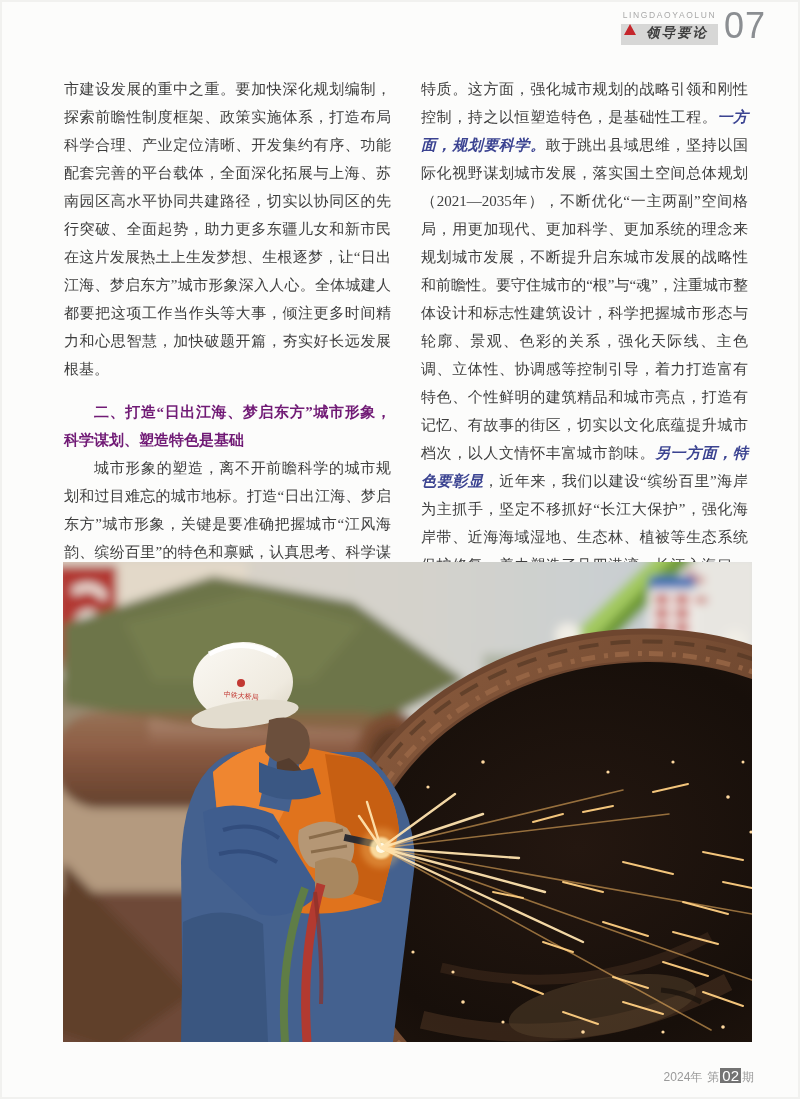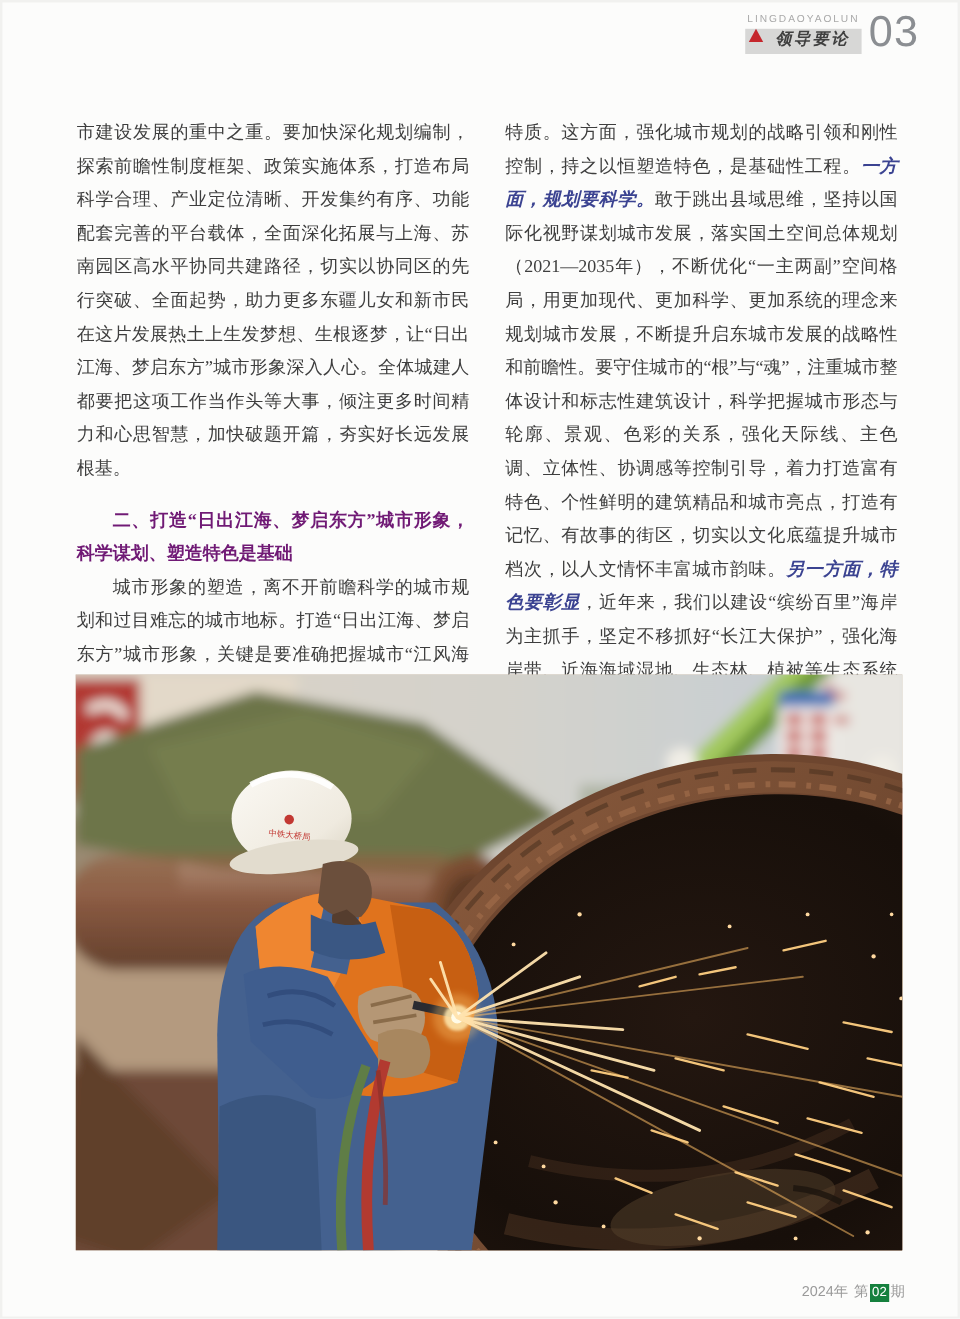--- a/index.html
+++ b/index.html
@@ -53,7 +53,7 @@
     <span class="tri"></span>
     <span class="section-title">领导要论</span>
   </div>
-  <div class="page-num">03</div>
+  <div class="page-num">07</div>
 
   <div class="columns">
     <div class="col">

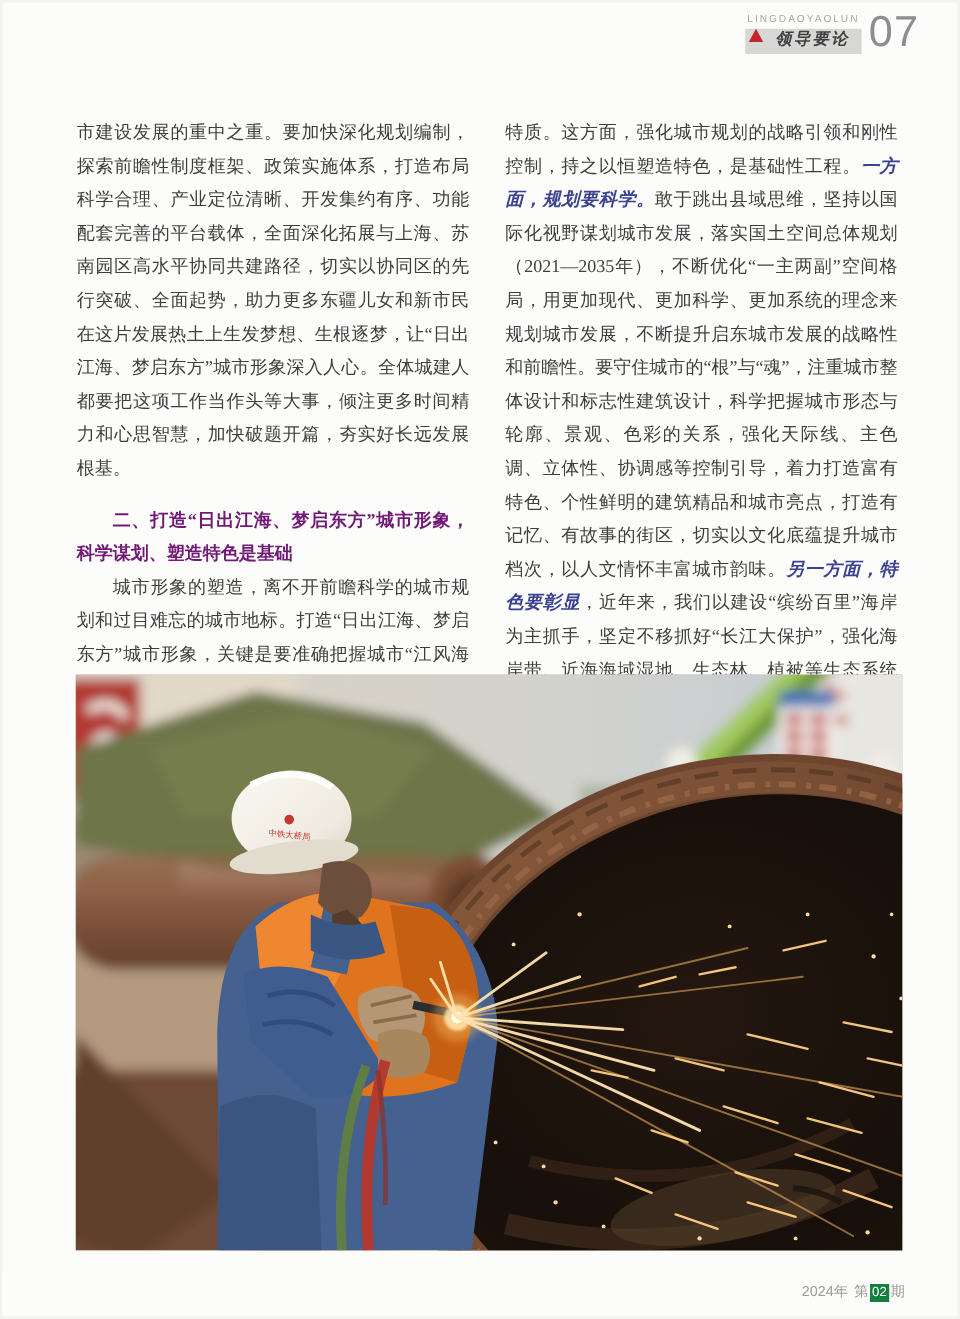--- a/index.html
+++ b/index.html
@@ -23,7 +23,7 @@
     color:#8b8e92; letter-spacing:1px; }
 
   
-  .columns { position:absolute; top:97px; left:64px; width:684px; display:flex; gap:30px; }
+  .columns { position:absolute; top:75px; left:64px; width:684px; display:flex; gap:30px; }
   .col { width:327px; font-size:15px; line-height:28px; color:#3e3e3e; text-align:justify; }
   .col p { text-indent:2em; }
   .col p.no-indent { text-indent:0; }

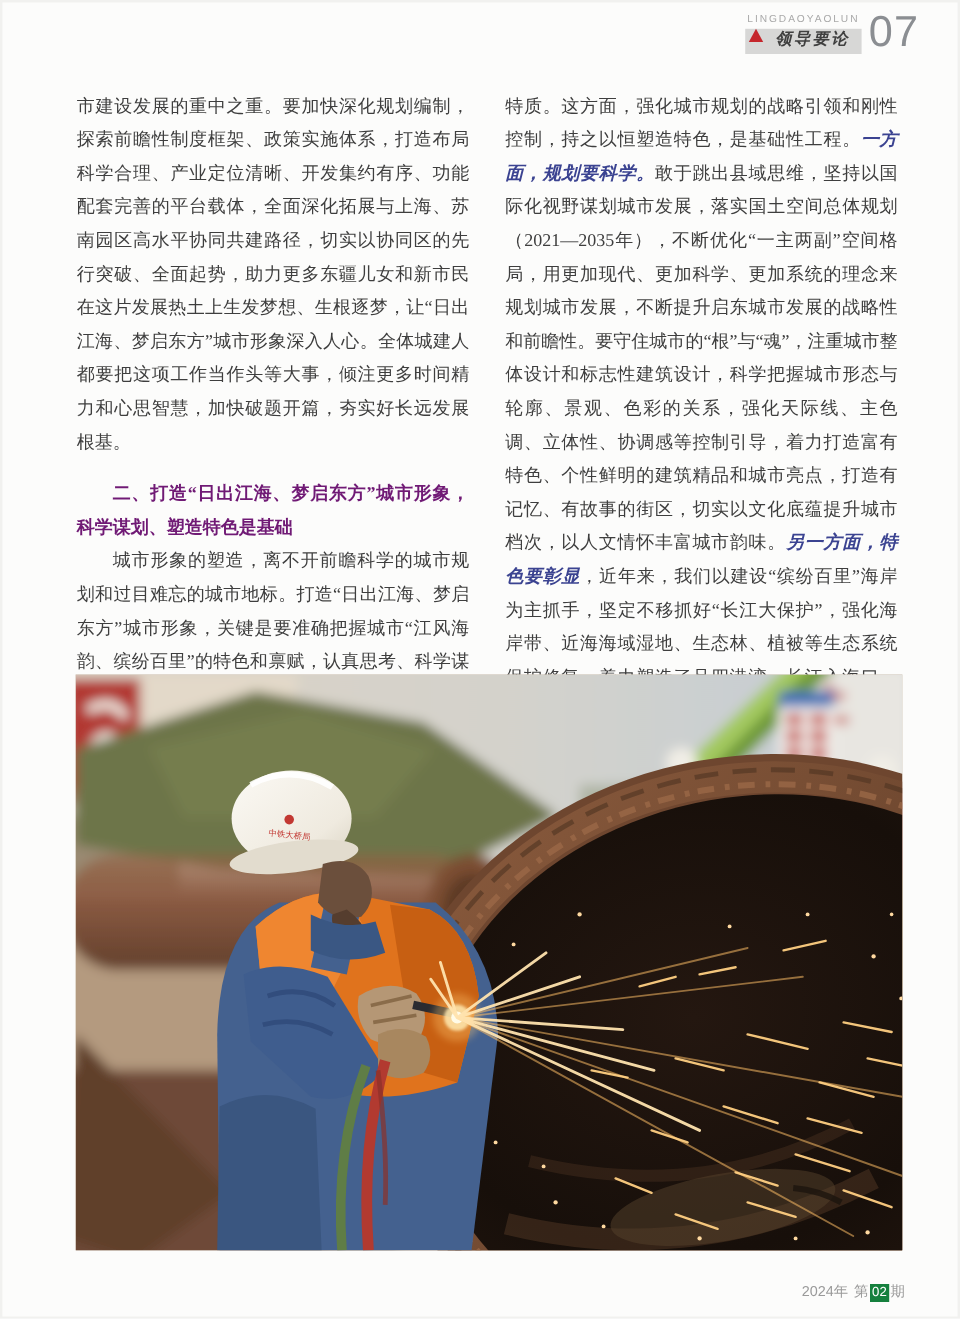--- a/index.html
+++ b/index.html
@@ -39,7 +39,7 @@
   .footer { position:absolute; top:1068px; right:46px;
     font-family:"Liberation Sans","DejaVu Sans",sans-serif; font-size:12px; color:#9a9a9a;
     display:flex; align-items:center; gap:5px; }
-  .issue-box { display:inline-block; background:#15803d; color:#ffffff; font-size:11px;
+  .issue-box { display:inline-block; background:#737373; color:#ffffff; font-size:15px;
     line-height:15px; padding:0 2px; margin:0 1px; }
   .footer .part { display:inline-block; }
 </style>

